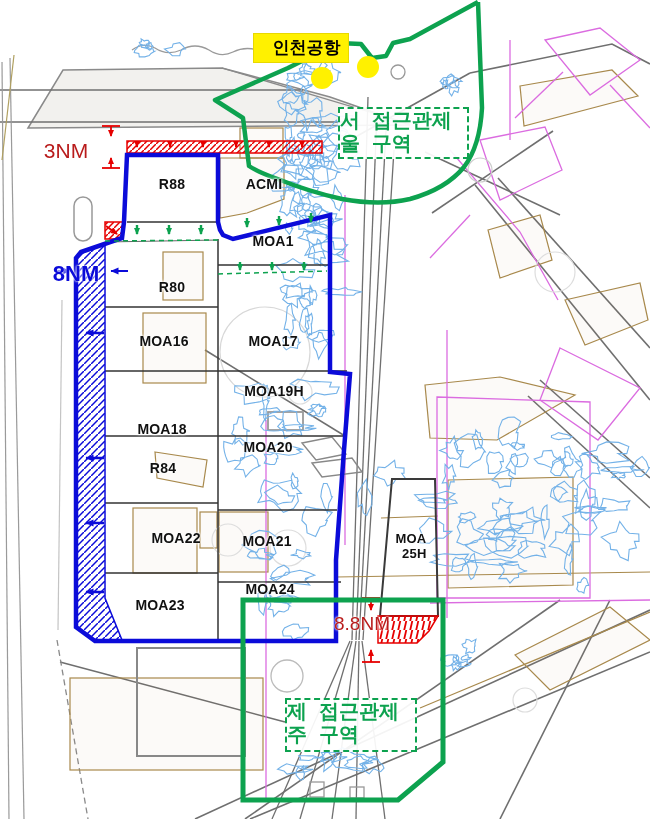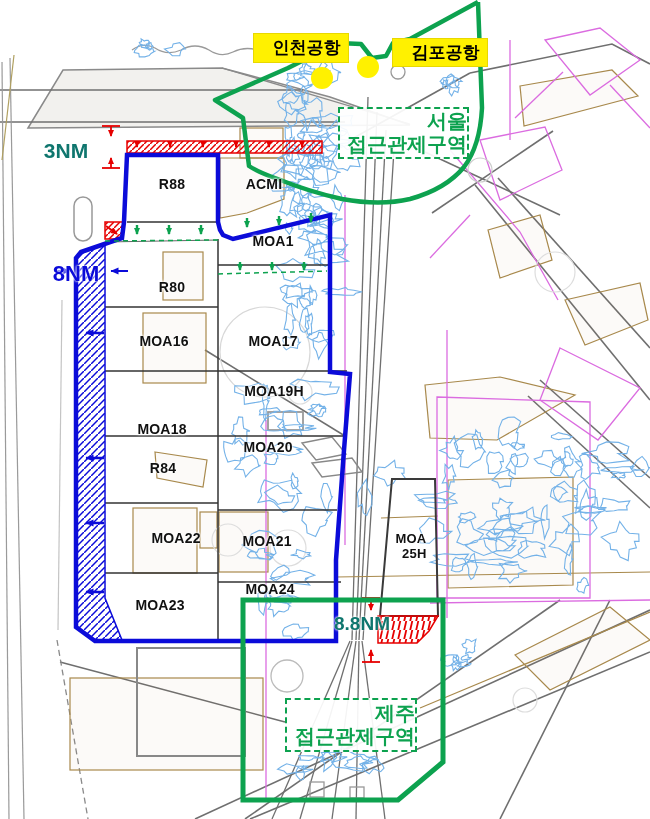--- a/index.html
+++ b/index.html
@@ -253,7 +253,6 @@
 </svg>
 
 <div class="apt" style="left:253px;top:33px;width:83px;height:28px;line-height:28px;">인천공항</div>
-<div class="apt" style="left:392px;top:38px;width:83px;height:27px;line-height:27px;">김포공항</div>
 
 <div class="ctl" style="left:338px;top:107px;width:127px;height:48px;">
   <span>서울</span>

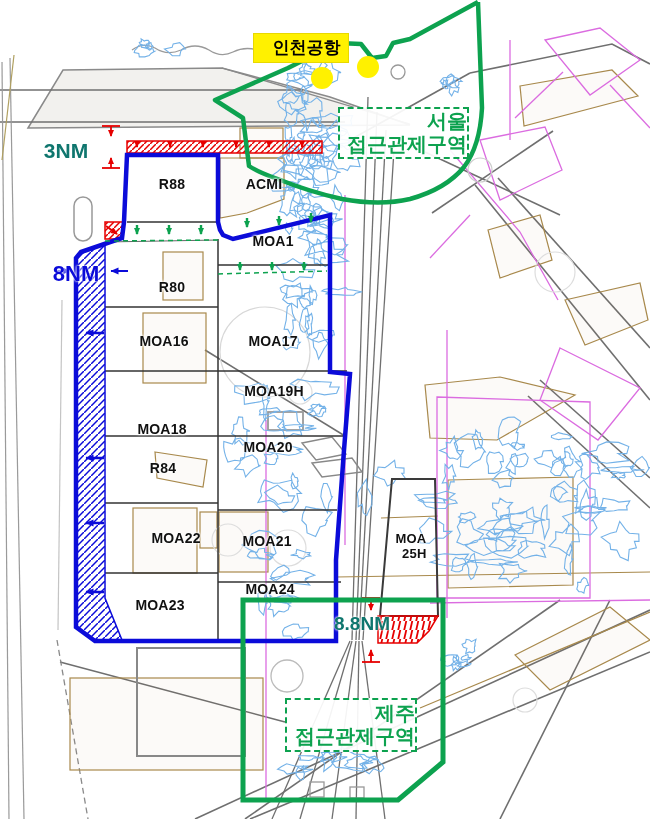--- a/index.html
+++ b/index.html
@@ -18,8 +18,8 @@
   .apt{position:absolute;background:#fff100;color:#000;font-weight:bold;font-size:17px;
        text-align:center;border:1px solid #e8d800;padding-left:11px;}
   .ctl{position:absolute;border:2px dashed #0da24f;background:rgba(255,255,255,.92);
-       color:#0da24f;font-weight:bold;font-size:20px;text-align:right;line-height:23px;
-       display:flex;flex-direction:column;justify-content:center;}
+       color:#0da24f;font-weight:bold;font-size:20px;text-align:left;line-height:23px;
+       display:flex;flex-direction:row;justify-content:center;}
 </style>
 </head>
 <body>

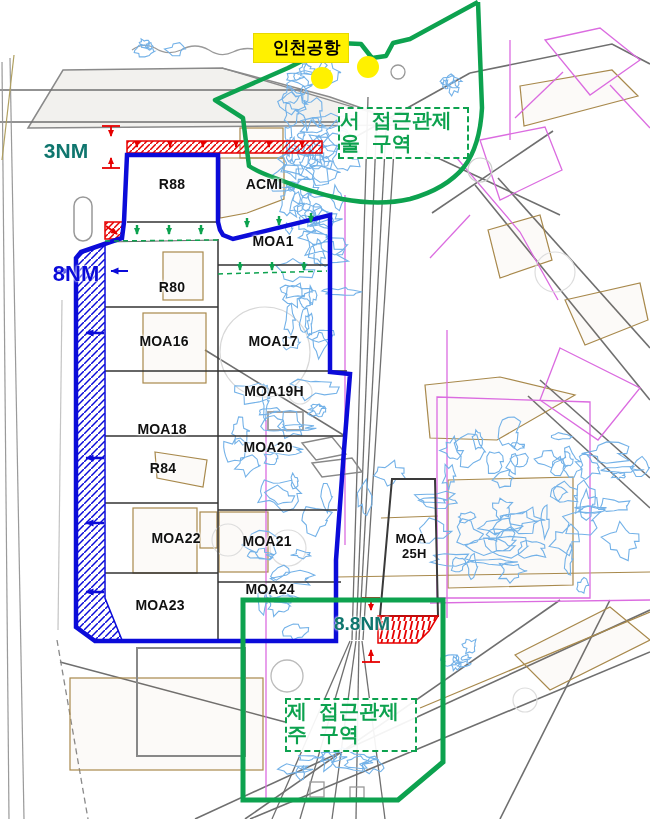--- a/index.html
+++ b/index.html
@@ -10,7 +10,7 @@
        font-weight:bold;color:#111;font-size:14px;letter-spacing:.2px;
        text-shadow:0 0 2px #fff,0 0 3px #fff,0 0 4px #fff;}
   .lbl.small{font-size:13px;text-align:right;line-height:15px;}
-  .meas-red{position:absolute;transform:translate(-50%,-50%);font-weight:bold;color:#0f766e;
+  .meas-red{position:absolute;transform:translate(-50%,-50%);font-weight:normal;color:#b91c1c;
        font-size:21px;white-space:nowrap;text-shadow:0 0 2px #fff,0 0 3px #fff;}
   .meas-blue{position:absolute;transform:translate(-50%,-50%);font-weight:bold;color:#0b0bd9;
        font-size:22px;white-space:nowrap;text-shadow:0 0 2px #fff,0 0 3px #fff;}

